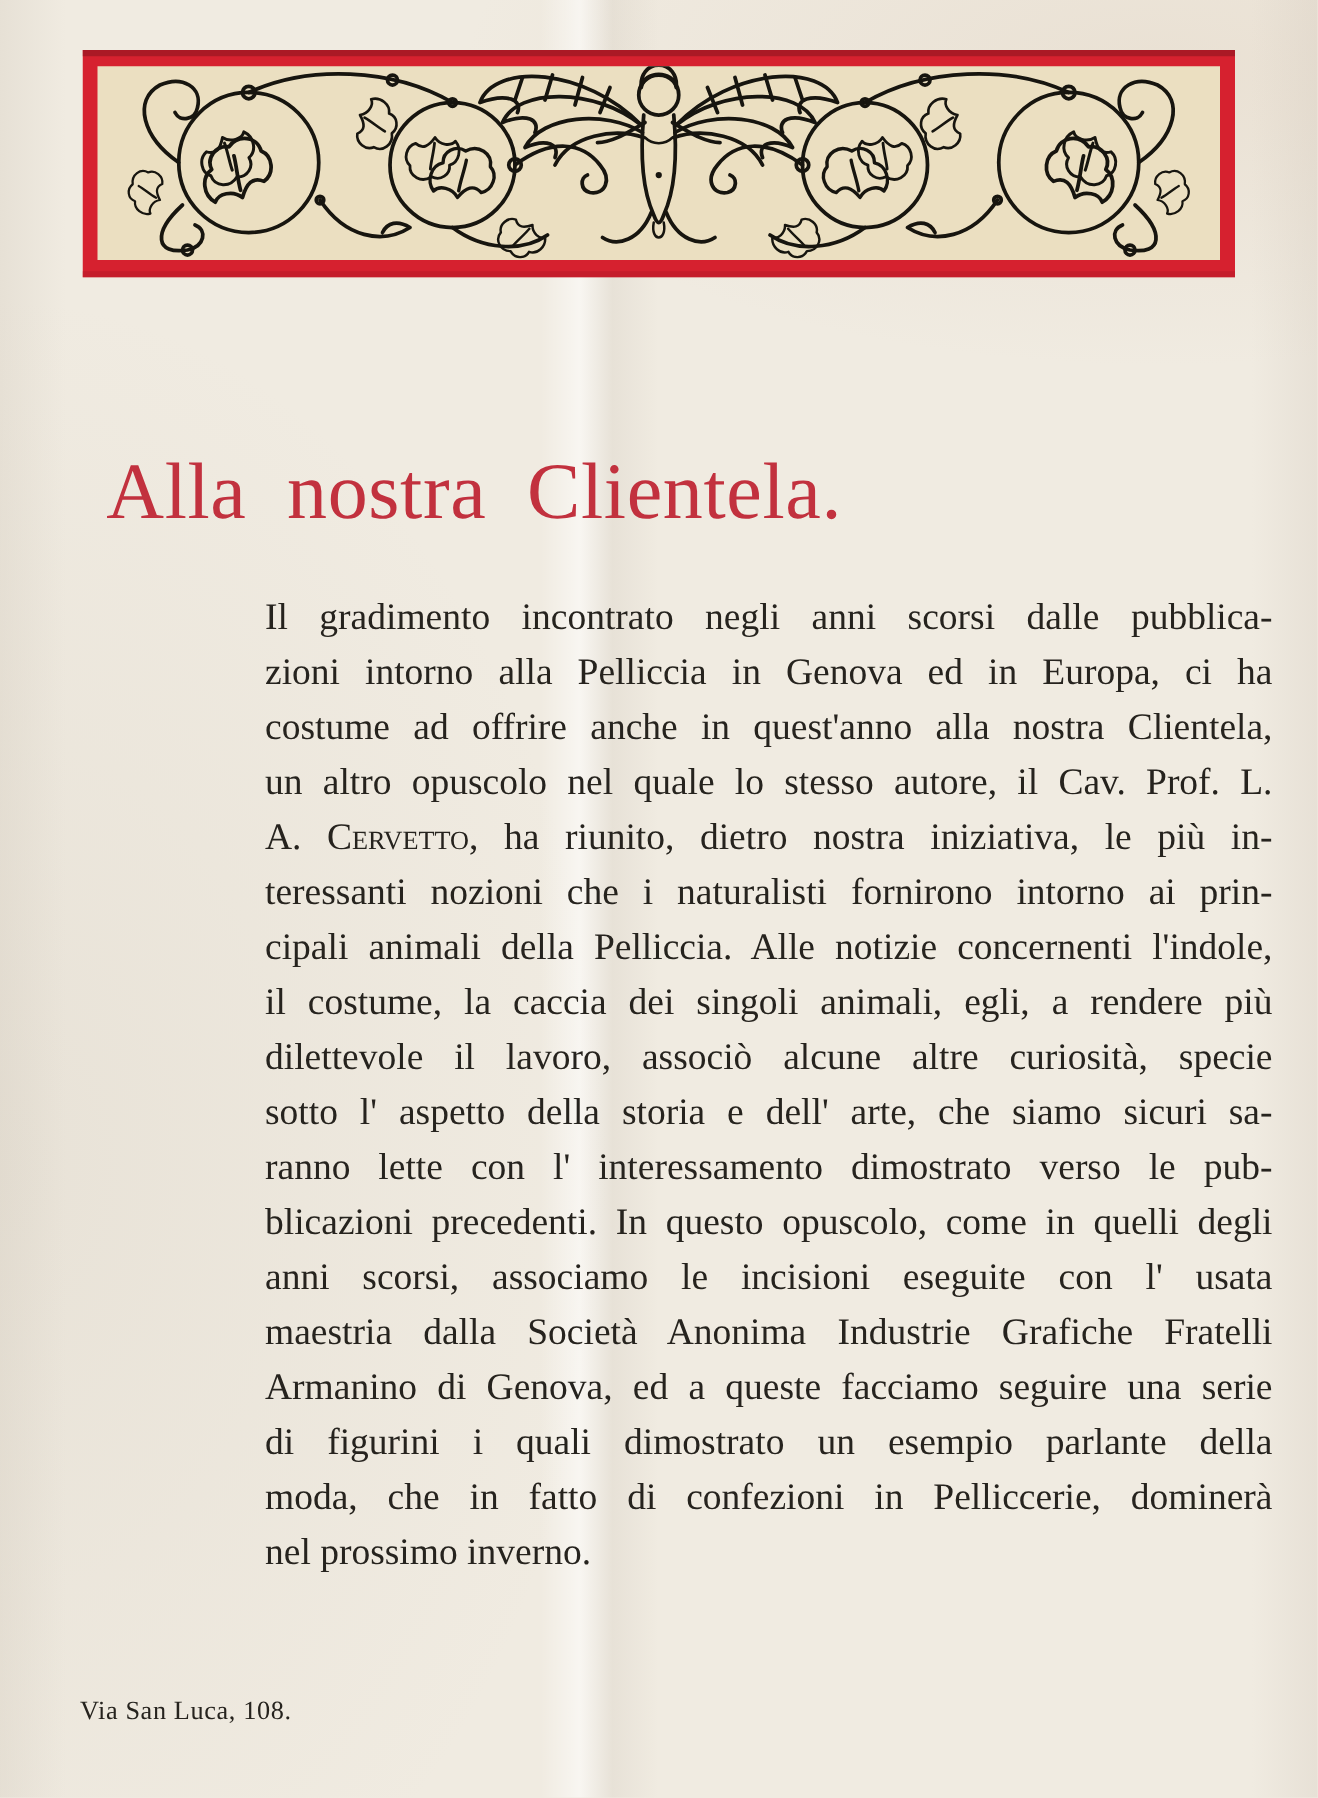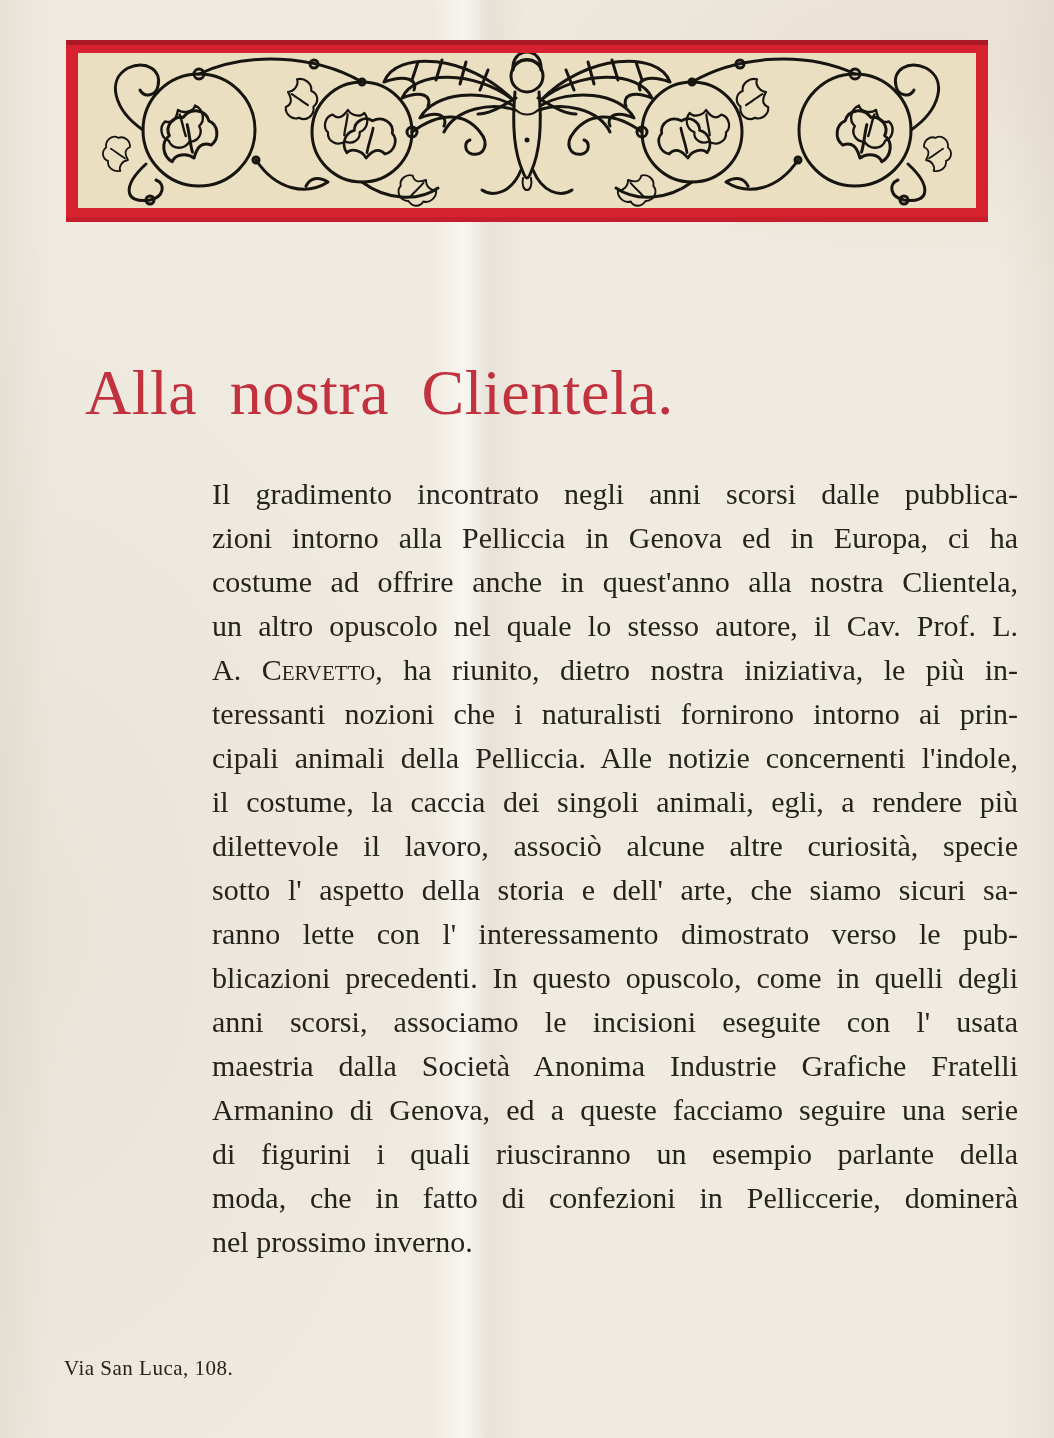--- a/index.html
+++ b/index.html
@@ -151,7 +151,7 @@
       <div class="line"><span>anni scorsi, associamo le incisioni eseguite con l' usata</span></div>
       <div class="line"><span>maestria dalla Società Anonima Industrie Grafiche Fratelli</span></div>
       <div class="line"><span>Armanino di Genova, ed a queste facciamo seguire una serie</span></div>
-      <div class="line"><span>di figurini i quali riusciranno un esempio parlante della</span></div>
+      <div class="line"><span>di figurini i quali dimostrato un esempio parlante della</span></div>
       <div class="line"><span>moda, che in fatto di confezioni in Pelliccerie, dominerà</span></div>
       <div class="line"><span>nel prossimo inverno.</span></div>
     </div>

